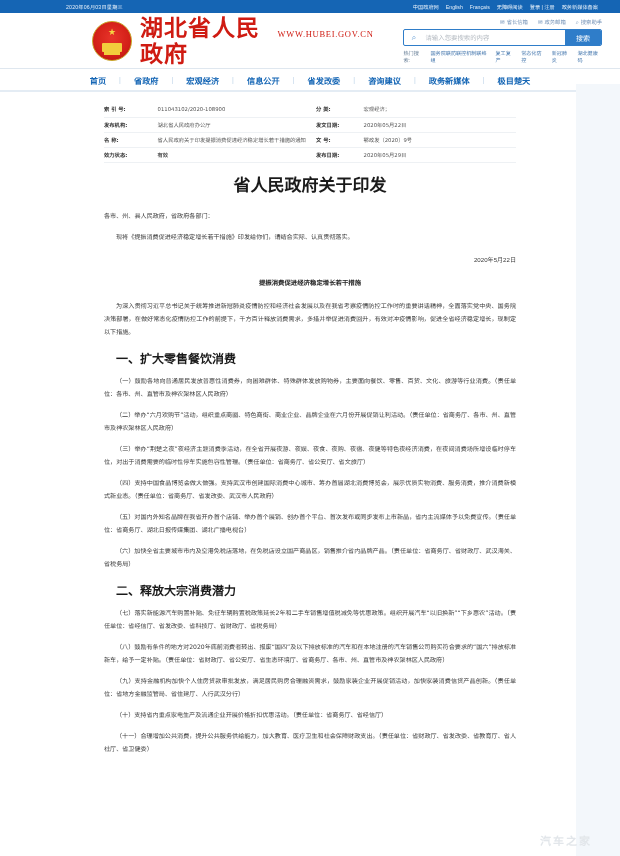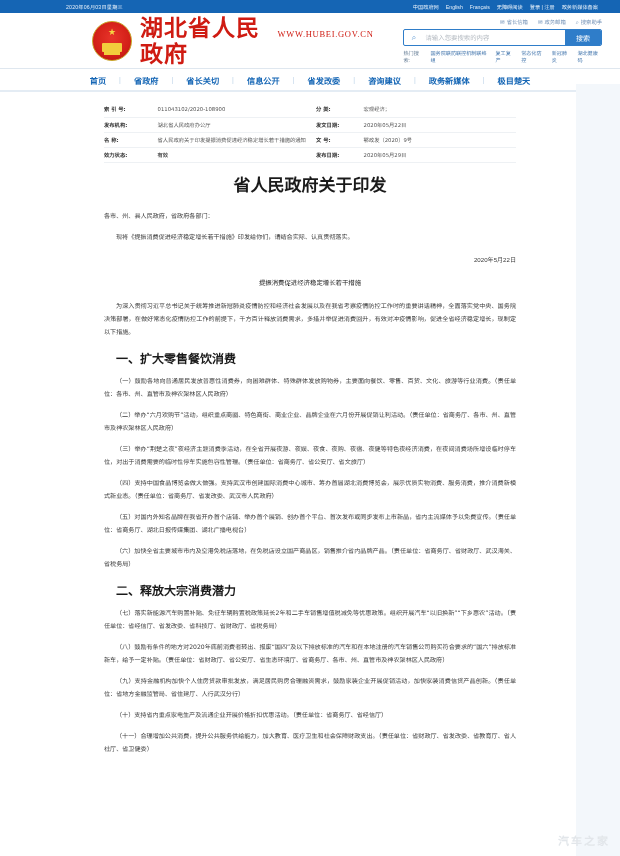--- a/index.html
+++ b/index.html
@@ -219,7 +219,7 @@
     <div class="nav-sep">|</div>
     <div class="nav-item">省政府</div>
     <div class="nav-sep">|</div>
-    <div class="nav-item">省长关切</div>
+    <div class="nav-item">宏观经济</div>
     <div class="nav-sep">|</div>
     <div class="nav-item">信息公开</div>
     <div class="nav-sep">|</div>

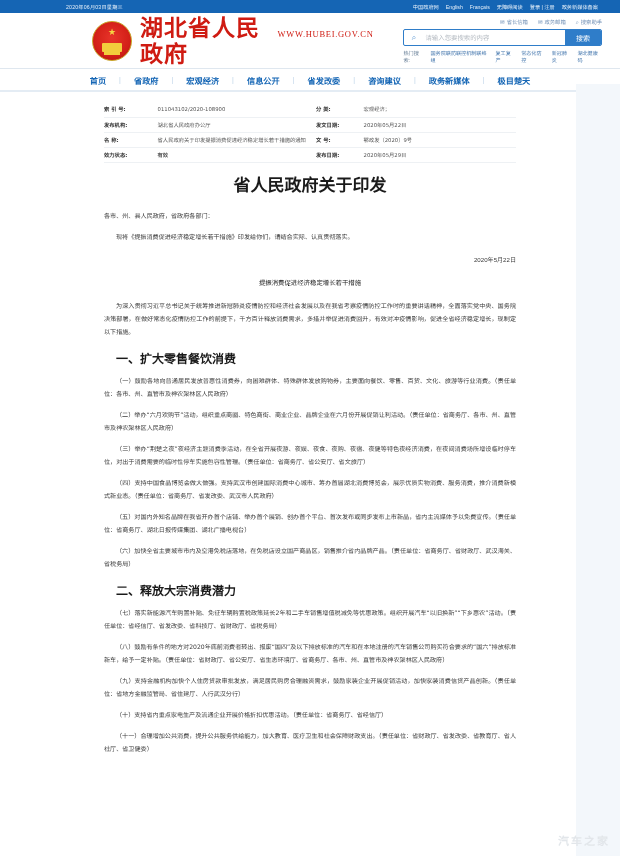--- a/index.html
+++ b/index.html
@@ -132,7 +132,7 @@
   .indent { text-indent: 12px; }
   .date-right { text-align: right; font-size: 6.1px; color: #3a3a3a; margin: 12px 0 14px 0; }
   .sub-title {
-    text-align: center; font-size: 6.4px; font-weight: normal; color: #222;
+    text-align: center; font-size: 6.4px; font-weight: bold; color: #222;
     margin: 0 0 12px 0;
     font-family: "DejaVu Sans", "Liberation Sans", sans-serif;
   }

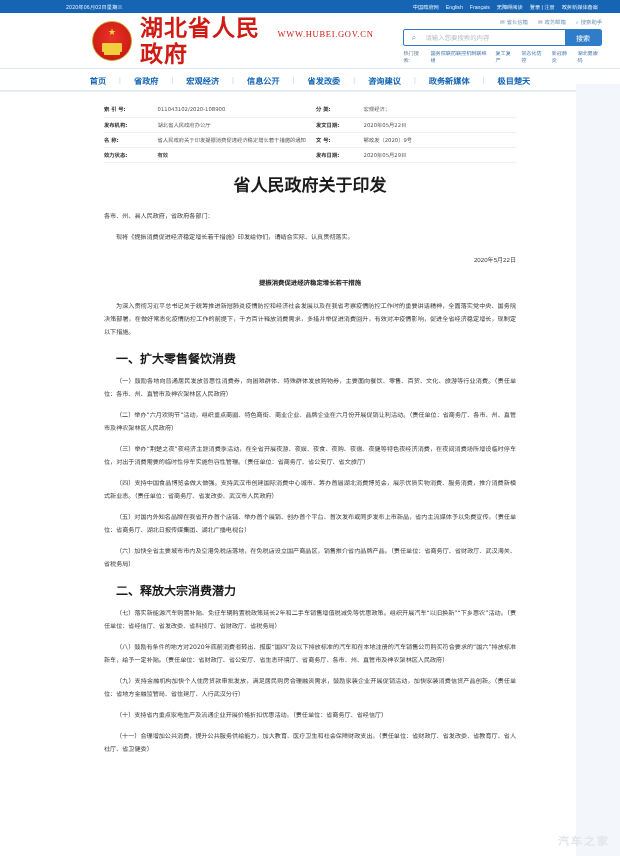--- a/index.html
+++ b/index.html
@@ -142,7 +142,7 @@
     font-family: "DejaVu Sans", "Liberation Sans", sans-serif;
   }
   .watermark {
-    position: absolute; right: 10px; bottom: 8px;
+    position: absolute; right: 28px; bottom: 8px;
     font-size: 11px; color: #e2e6ea; letter-spacing: 2px; font-weight: bold;
     font-family: "DejaVu Sans", "Liberation Sans", sans-serif;
     user-select: none;

